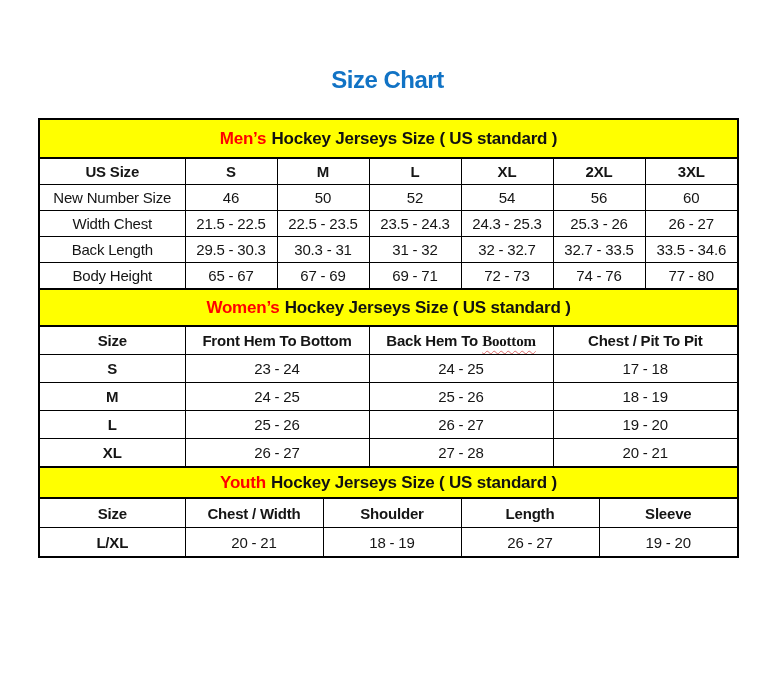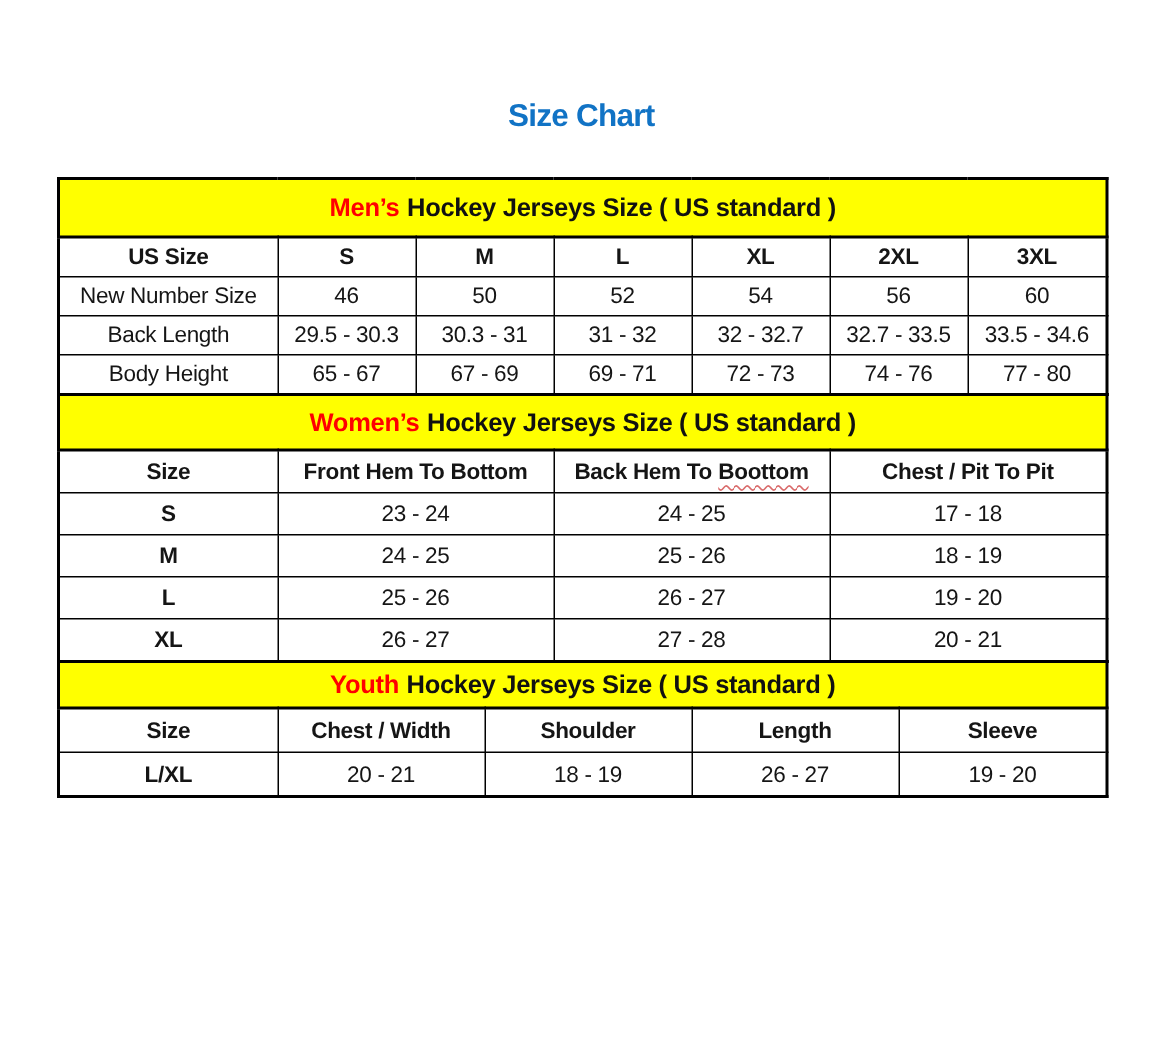--- a/index.html
+++ b/index.html
@@ -11,7 +11,7 @@
 
   .page-title {
     position:absolute; top:66px; left:38px; width:699px; margin:0;
-    text-align:center; font-size:21px; font-weight:bold; color:#1173c5;
+    text-align:center; font-size:24px; font-weight:bold; color:#1173c5;
     letter-spacing:-0.5px;
   }
 

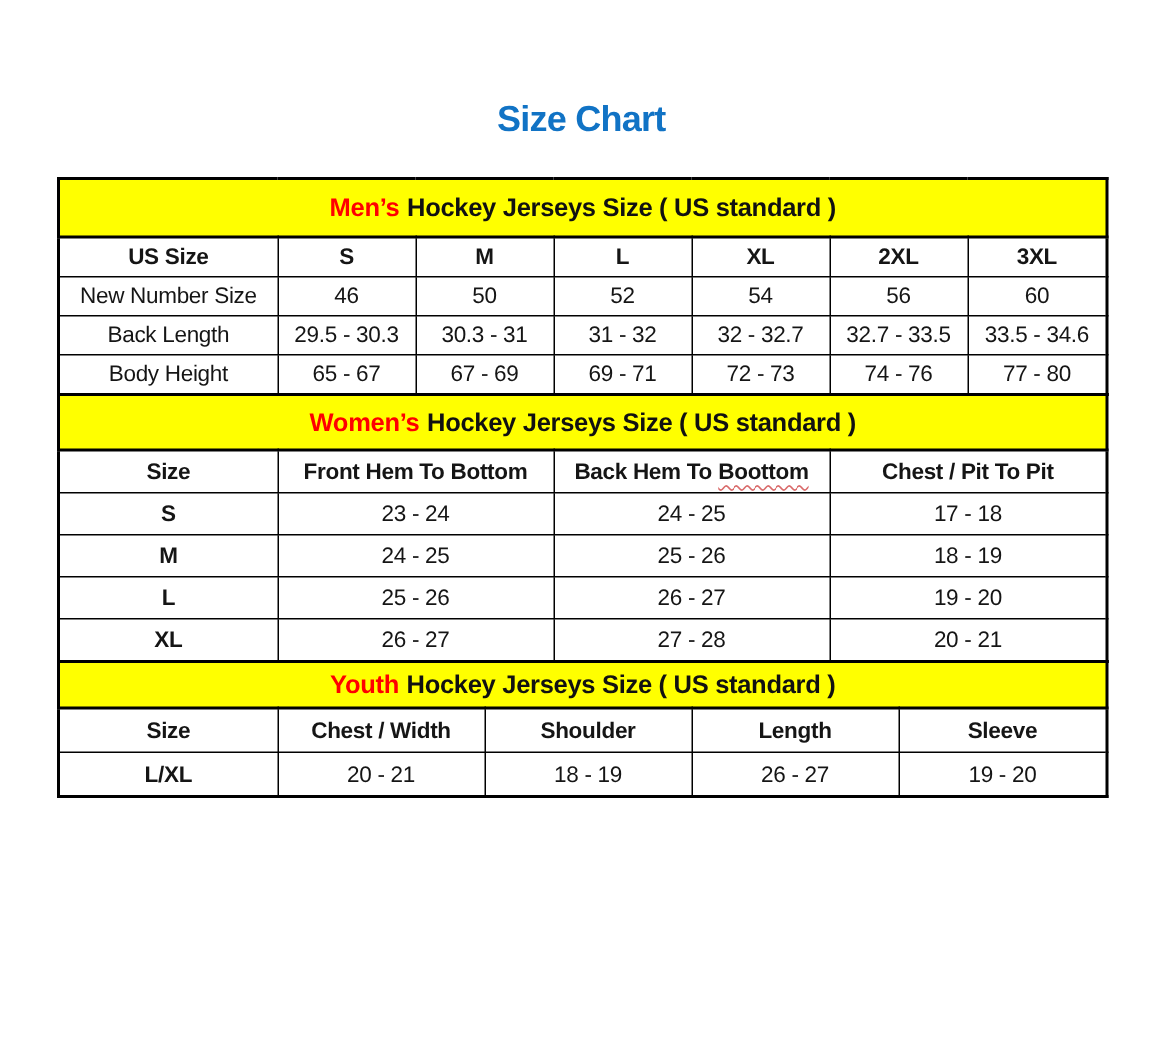--- a/index.html
+++ b/index.html
@@ -95,6 +95,15 @@
         <td>54</td>
         <td>56</td>
         <td>60</td>
+      </tr>
+      <tr>
+        <td class="lab-reg">Width Chest</td>
+        <td>21.5 - 22.5</td>
+        <td>22.5 - 23.5</td>
+        <td>23.5 - 24.3</td>
+        <td>24.3 - 25.3</td>
+        <td>25.3 - 26</td>
+        <td>26 - 27</td>
       </tr>
       <tr>
         <td class="lab-reg">Back Length</td>

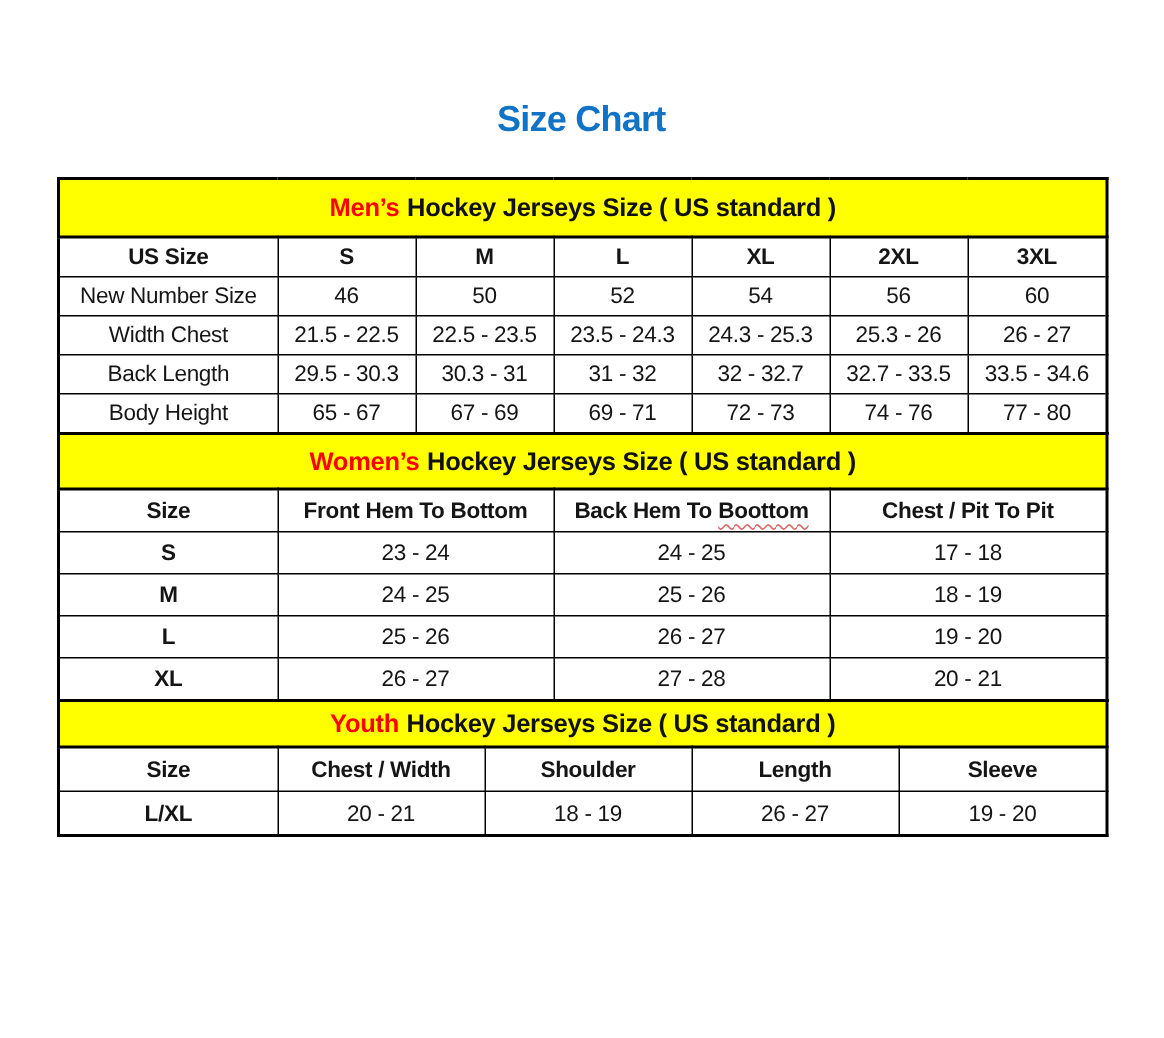--- a/index.html
+++ b/index.html
@@ -52,7 +52,7 @@
     margin-left:0.28em;
     text-decoration:underline; -webkit-text-decoration:underline wavy #d96a6a;
     text-decoration-style:wavy; text-decoration-color:#d96a6a;
-    text-decoration-thickness:1px; text-underline-offset:4px;
+    text-decoration-thickness:1px; text-underline-offset:4px;font-family:Liberation Serif, serif;
   }
 </style>
 </head>

